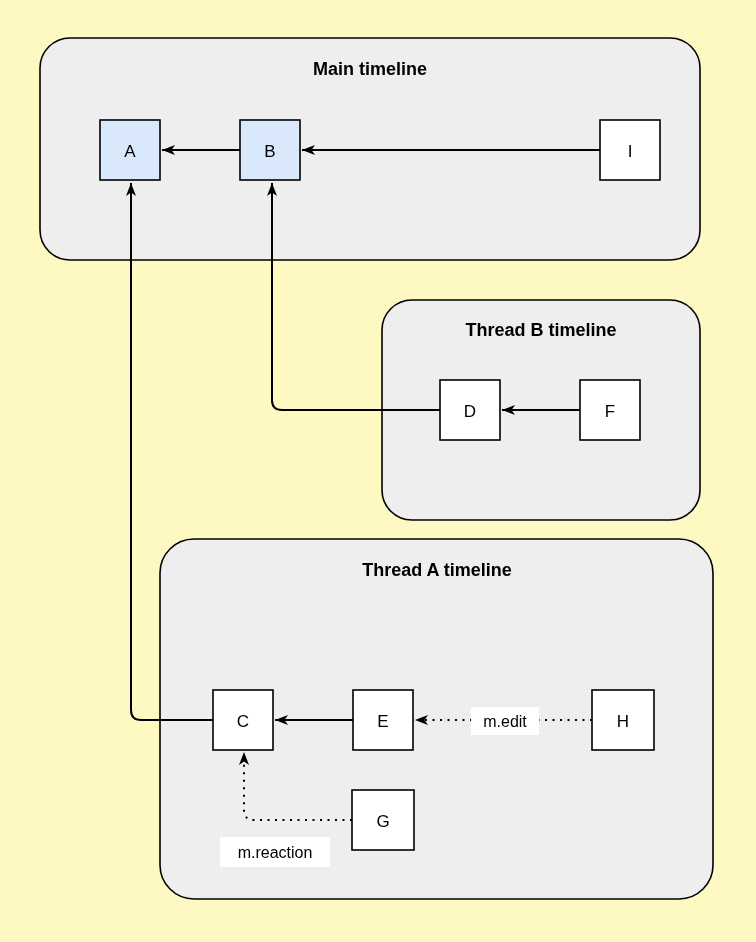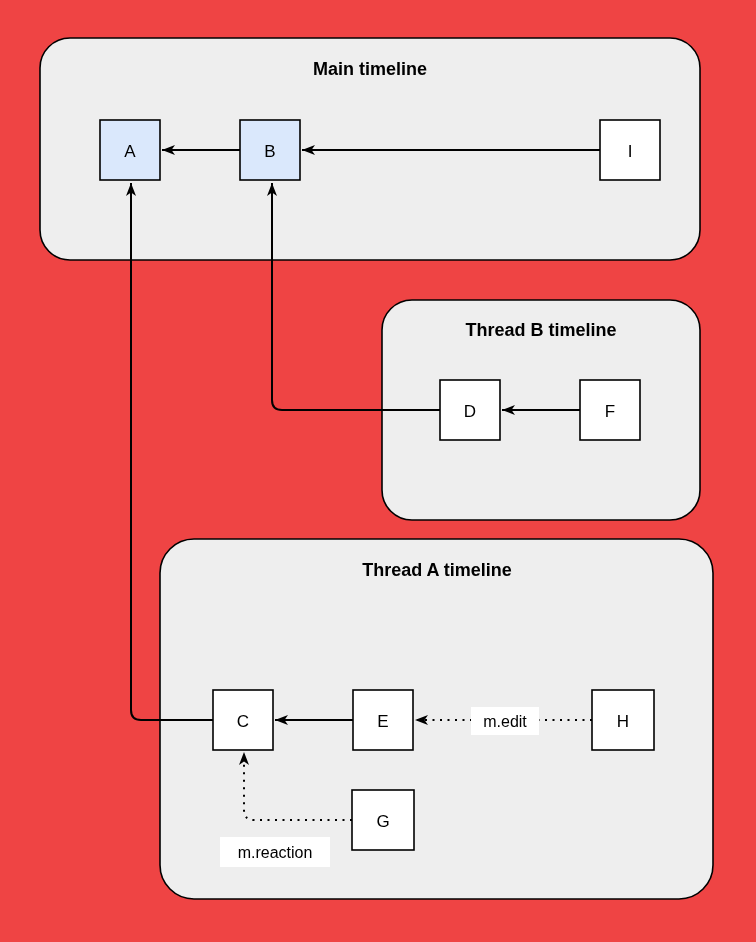--- a/index.html
+++ b/index.html
@@ -11,7 +11,7 @@
     width: 756px;
     height: 942px;
     position: relative;
-    background: #ef4444;
+    background: #fef9c3;
     font-family: "Liberation Sans", sans-serif;
   }
   svg text {

